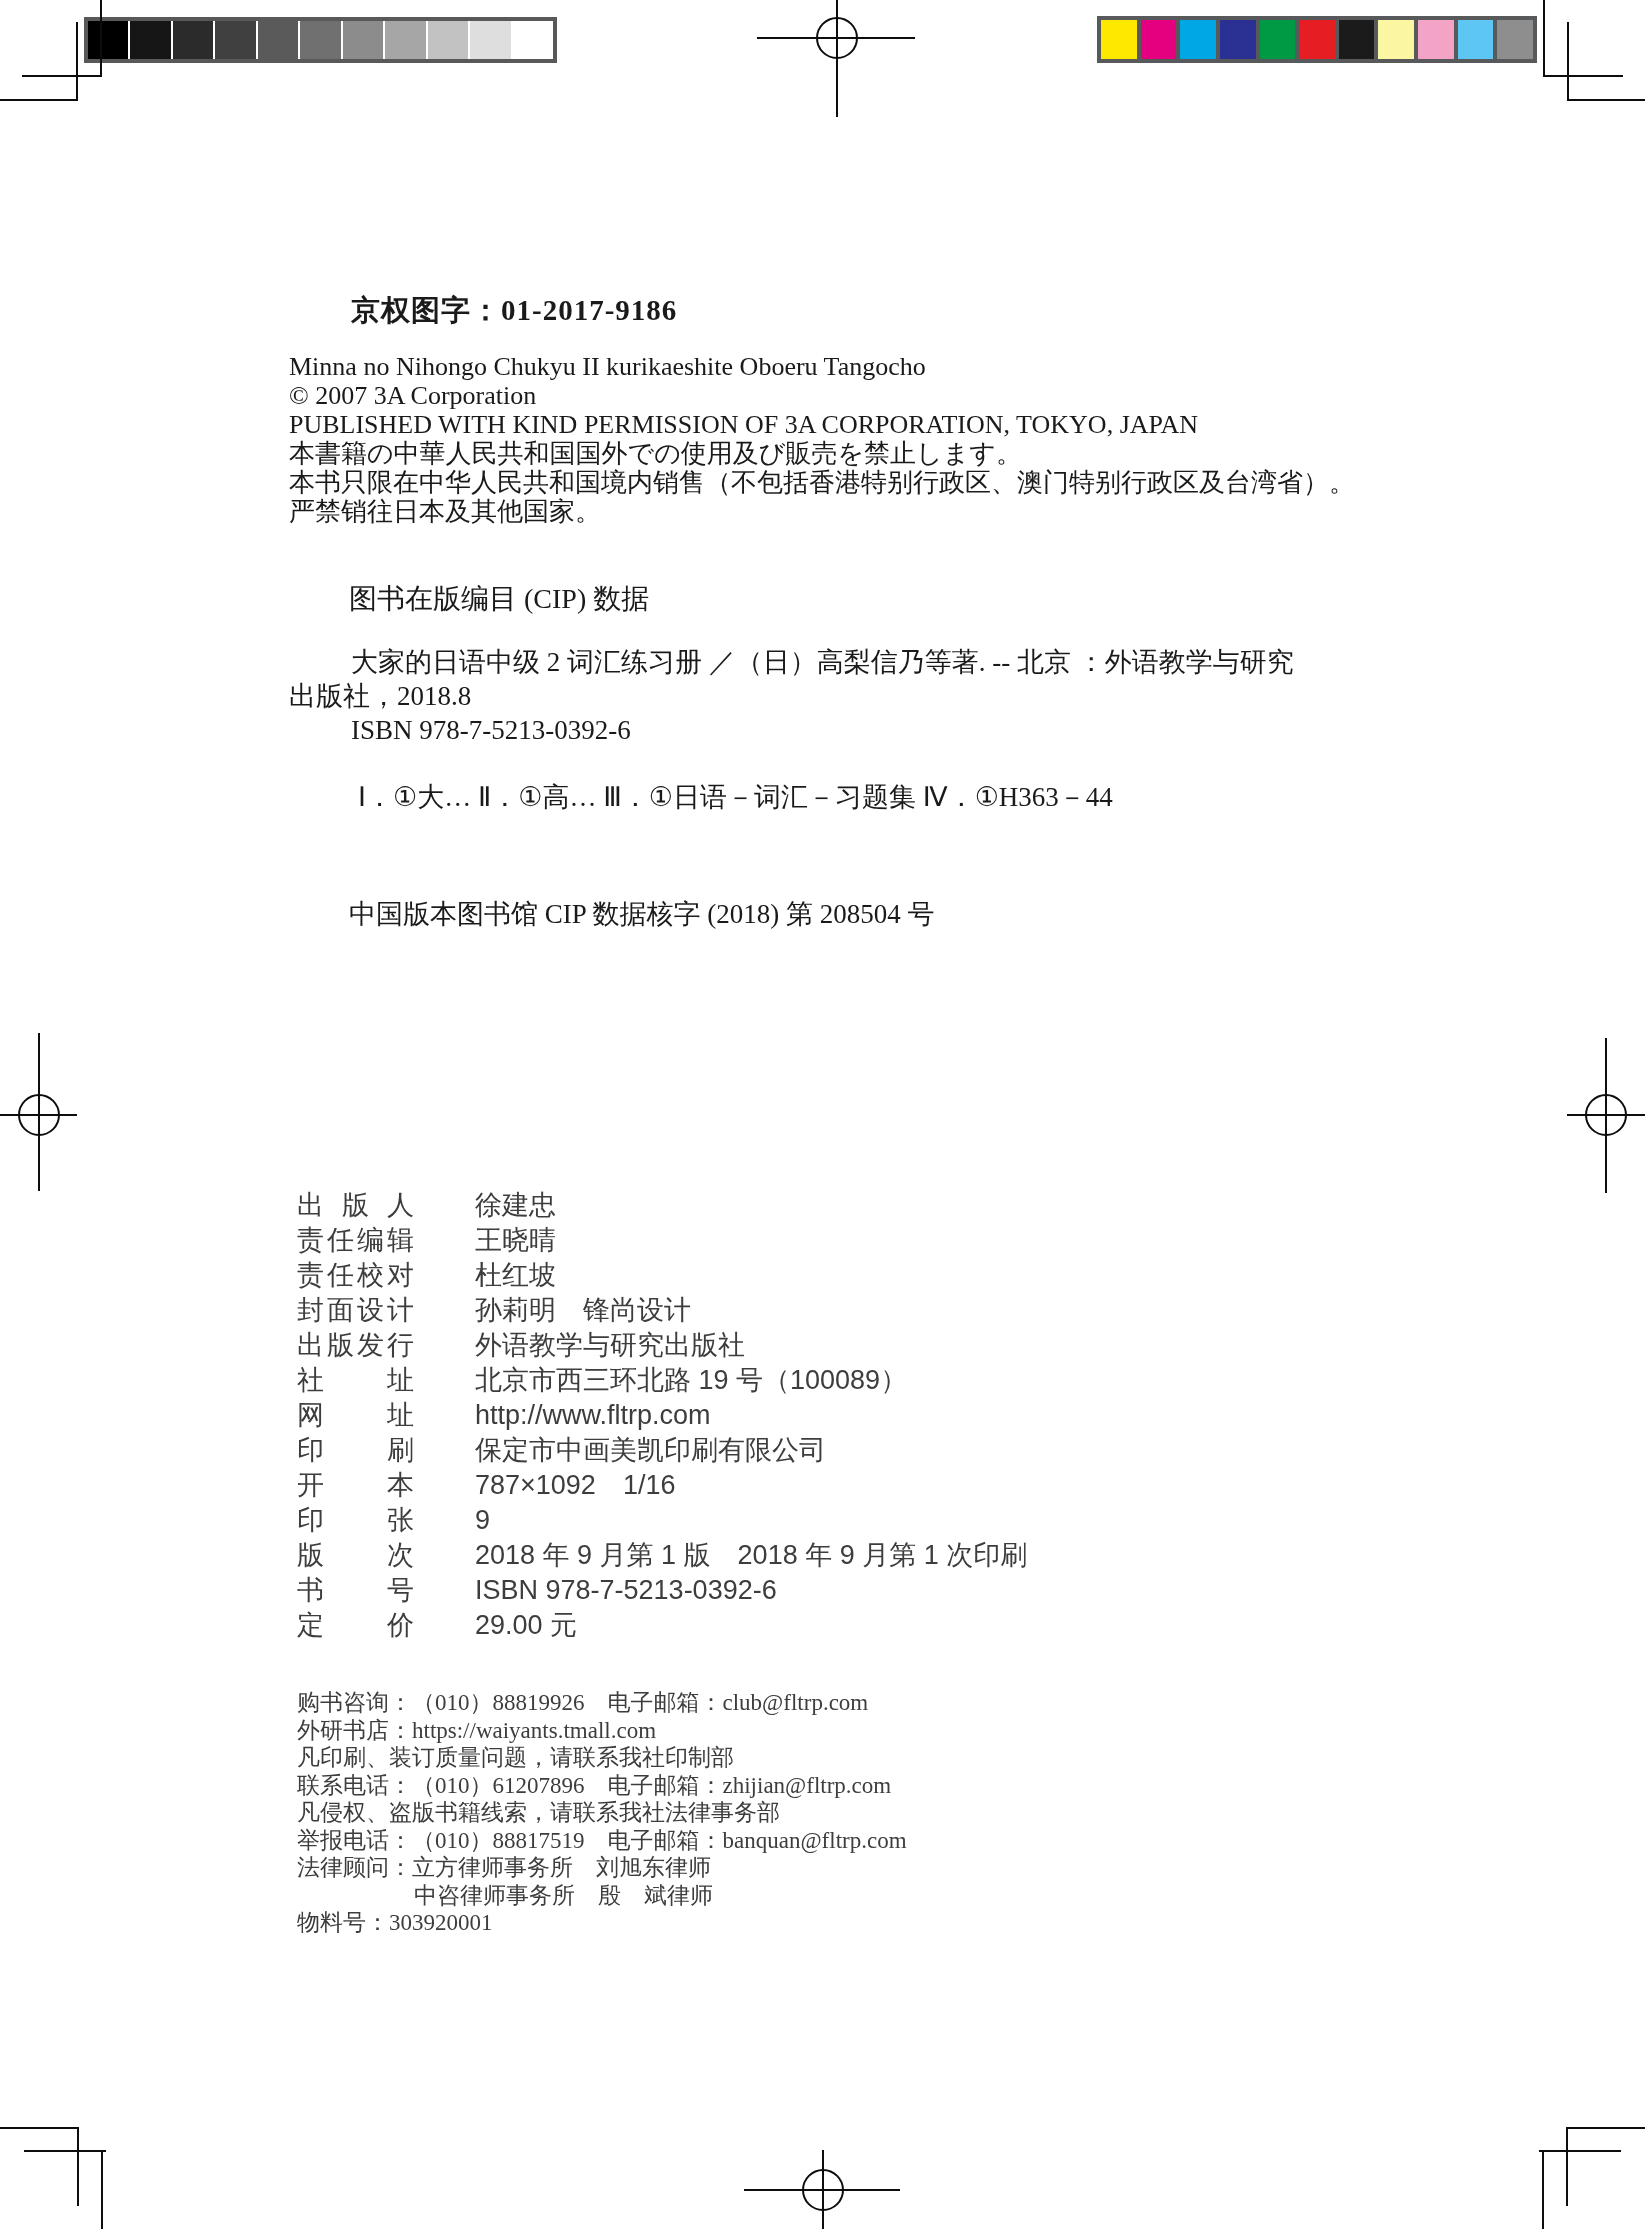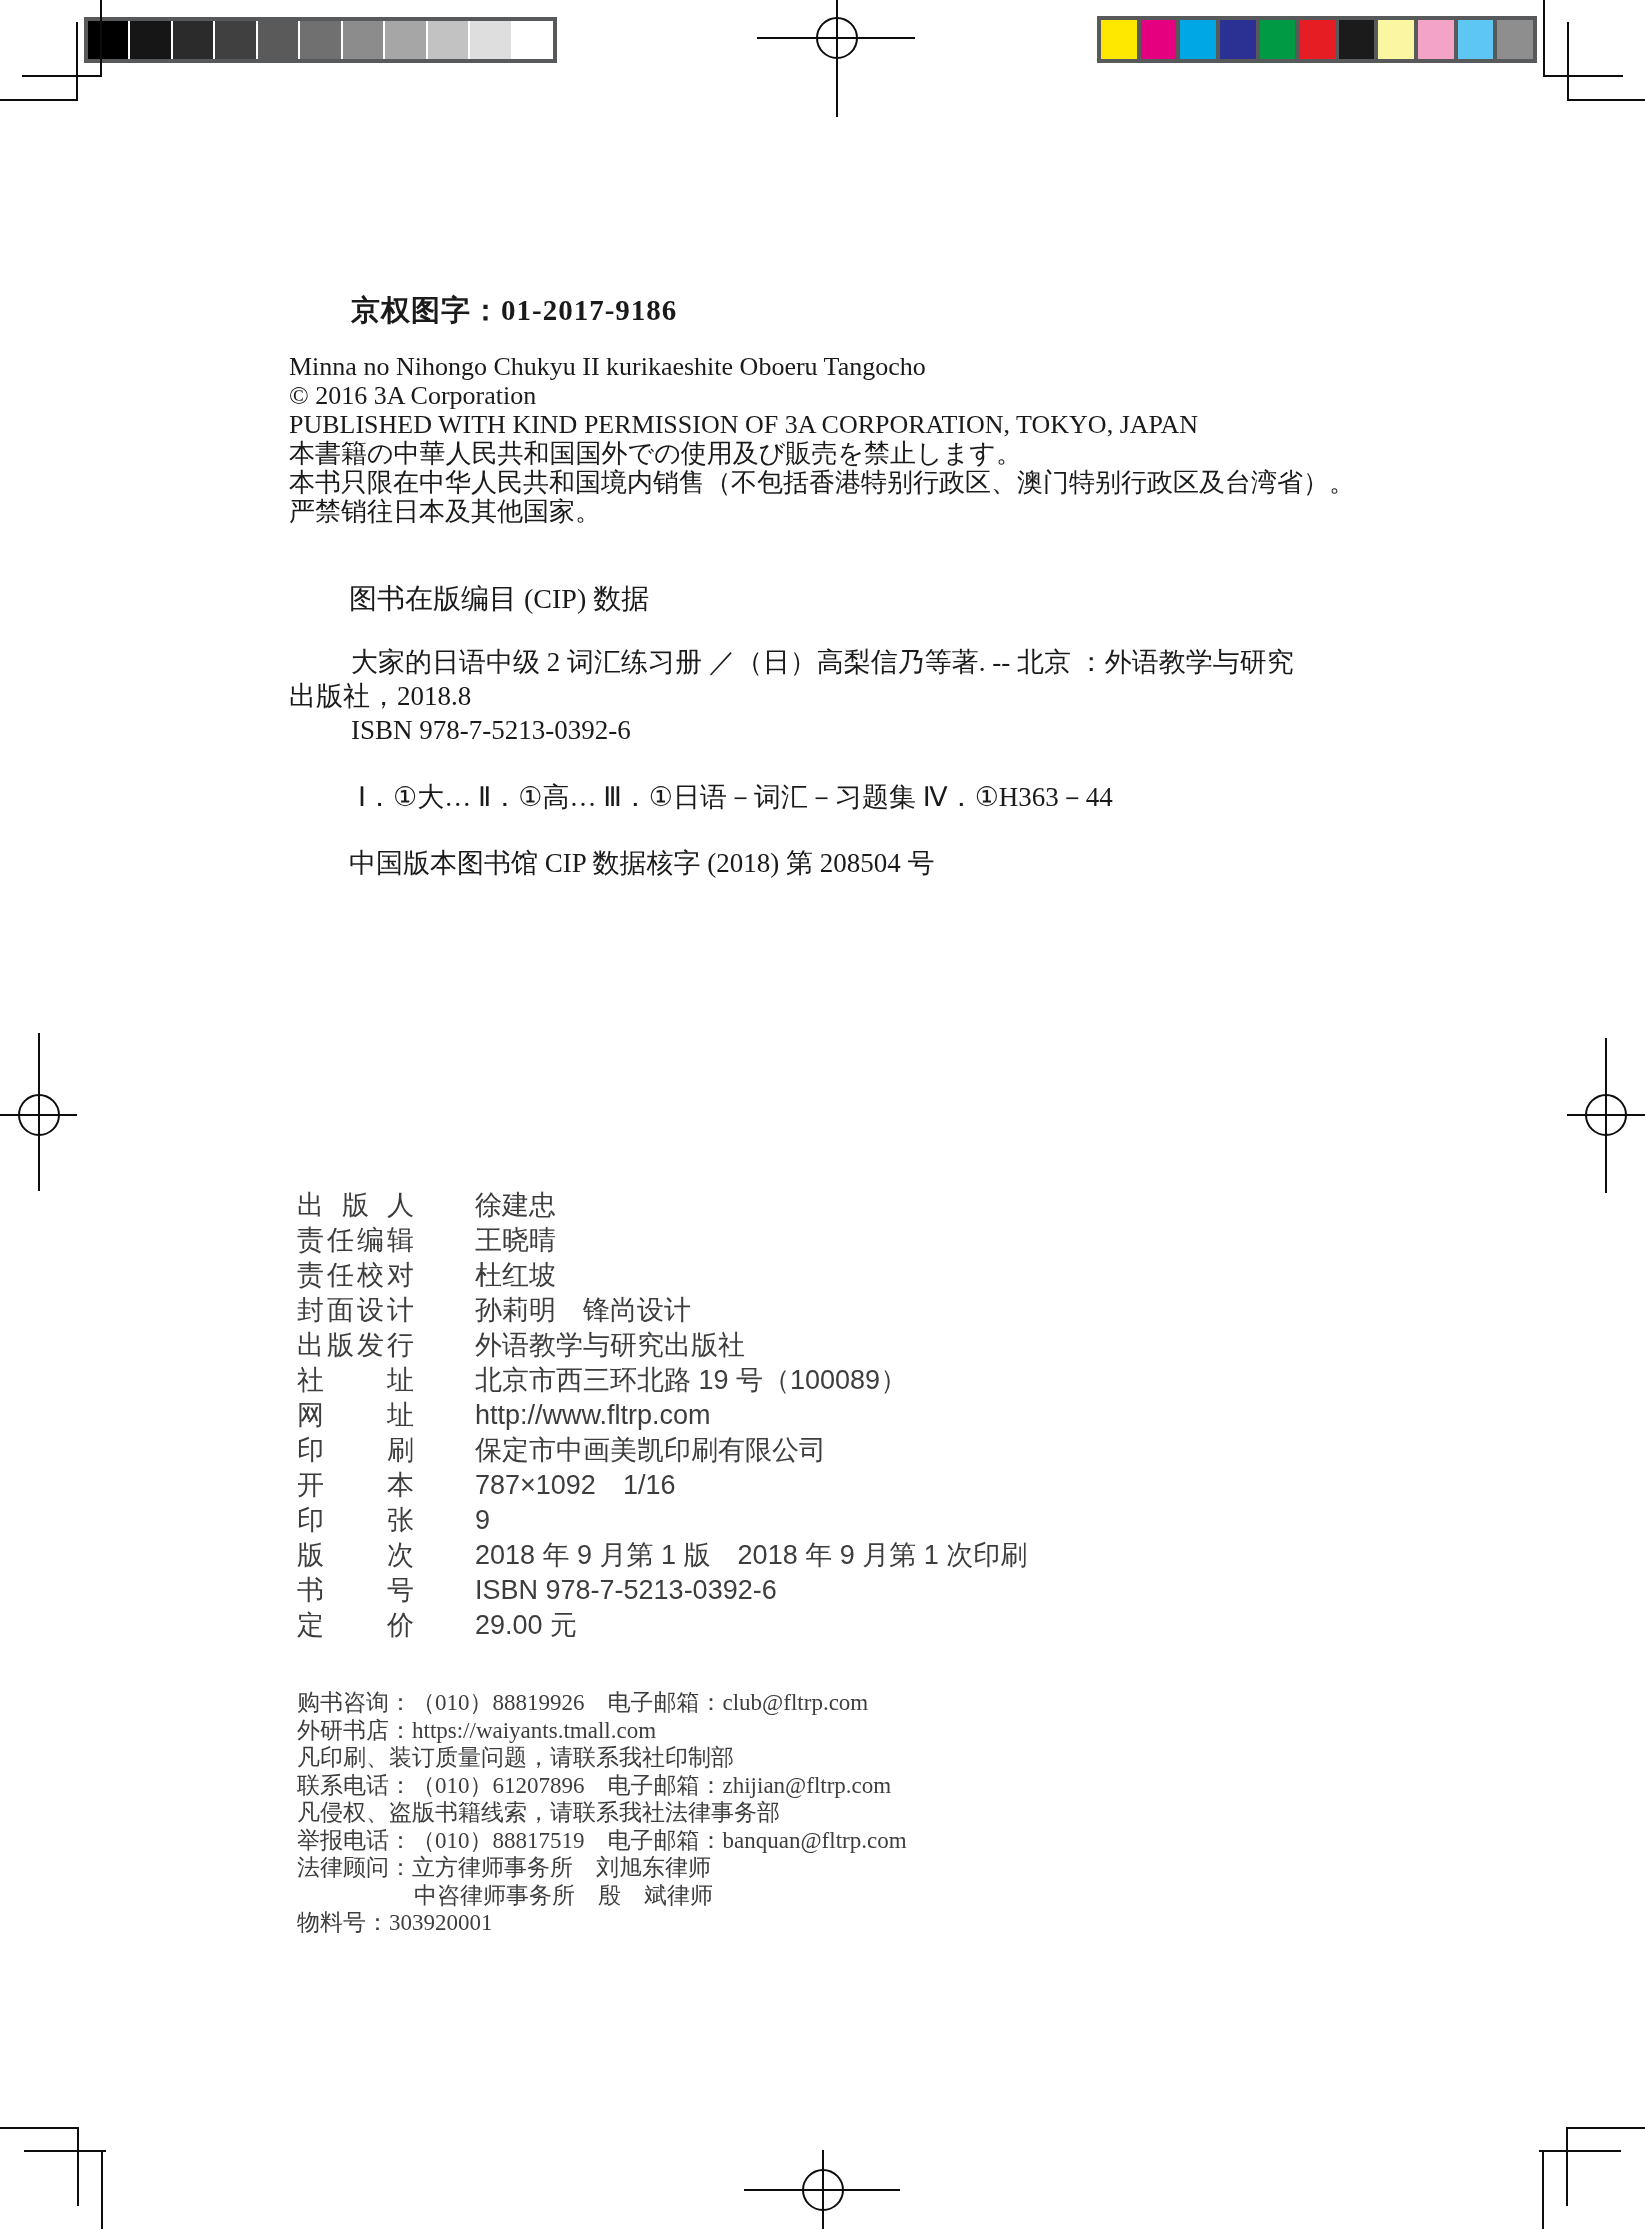--- a/index.html
+++ b/index.html
@@ -113,7 +113,7 @@
 
   <div class="copyright-block">
     <div>Minna no Nihongo Chukyu II kurikaeshite Oboeru Tangocho</div>
-    <div>© 2016 3A Corporation</div>
+    <div>© 2007 3A Corporation</div>
     <div>PUBLISHED WITH KIND PERMISSION OF 3A CORPORATION, TOKYO, JAPAN</div>
     <div>本書籍の中華人民共和国国外での使用及び販売を禁止します。</div>
     <div>本书只限在中华人民共和国境内销售（不包括香港特别行政区、澳门特别行政区及台湾省）。</div>

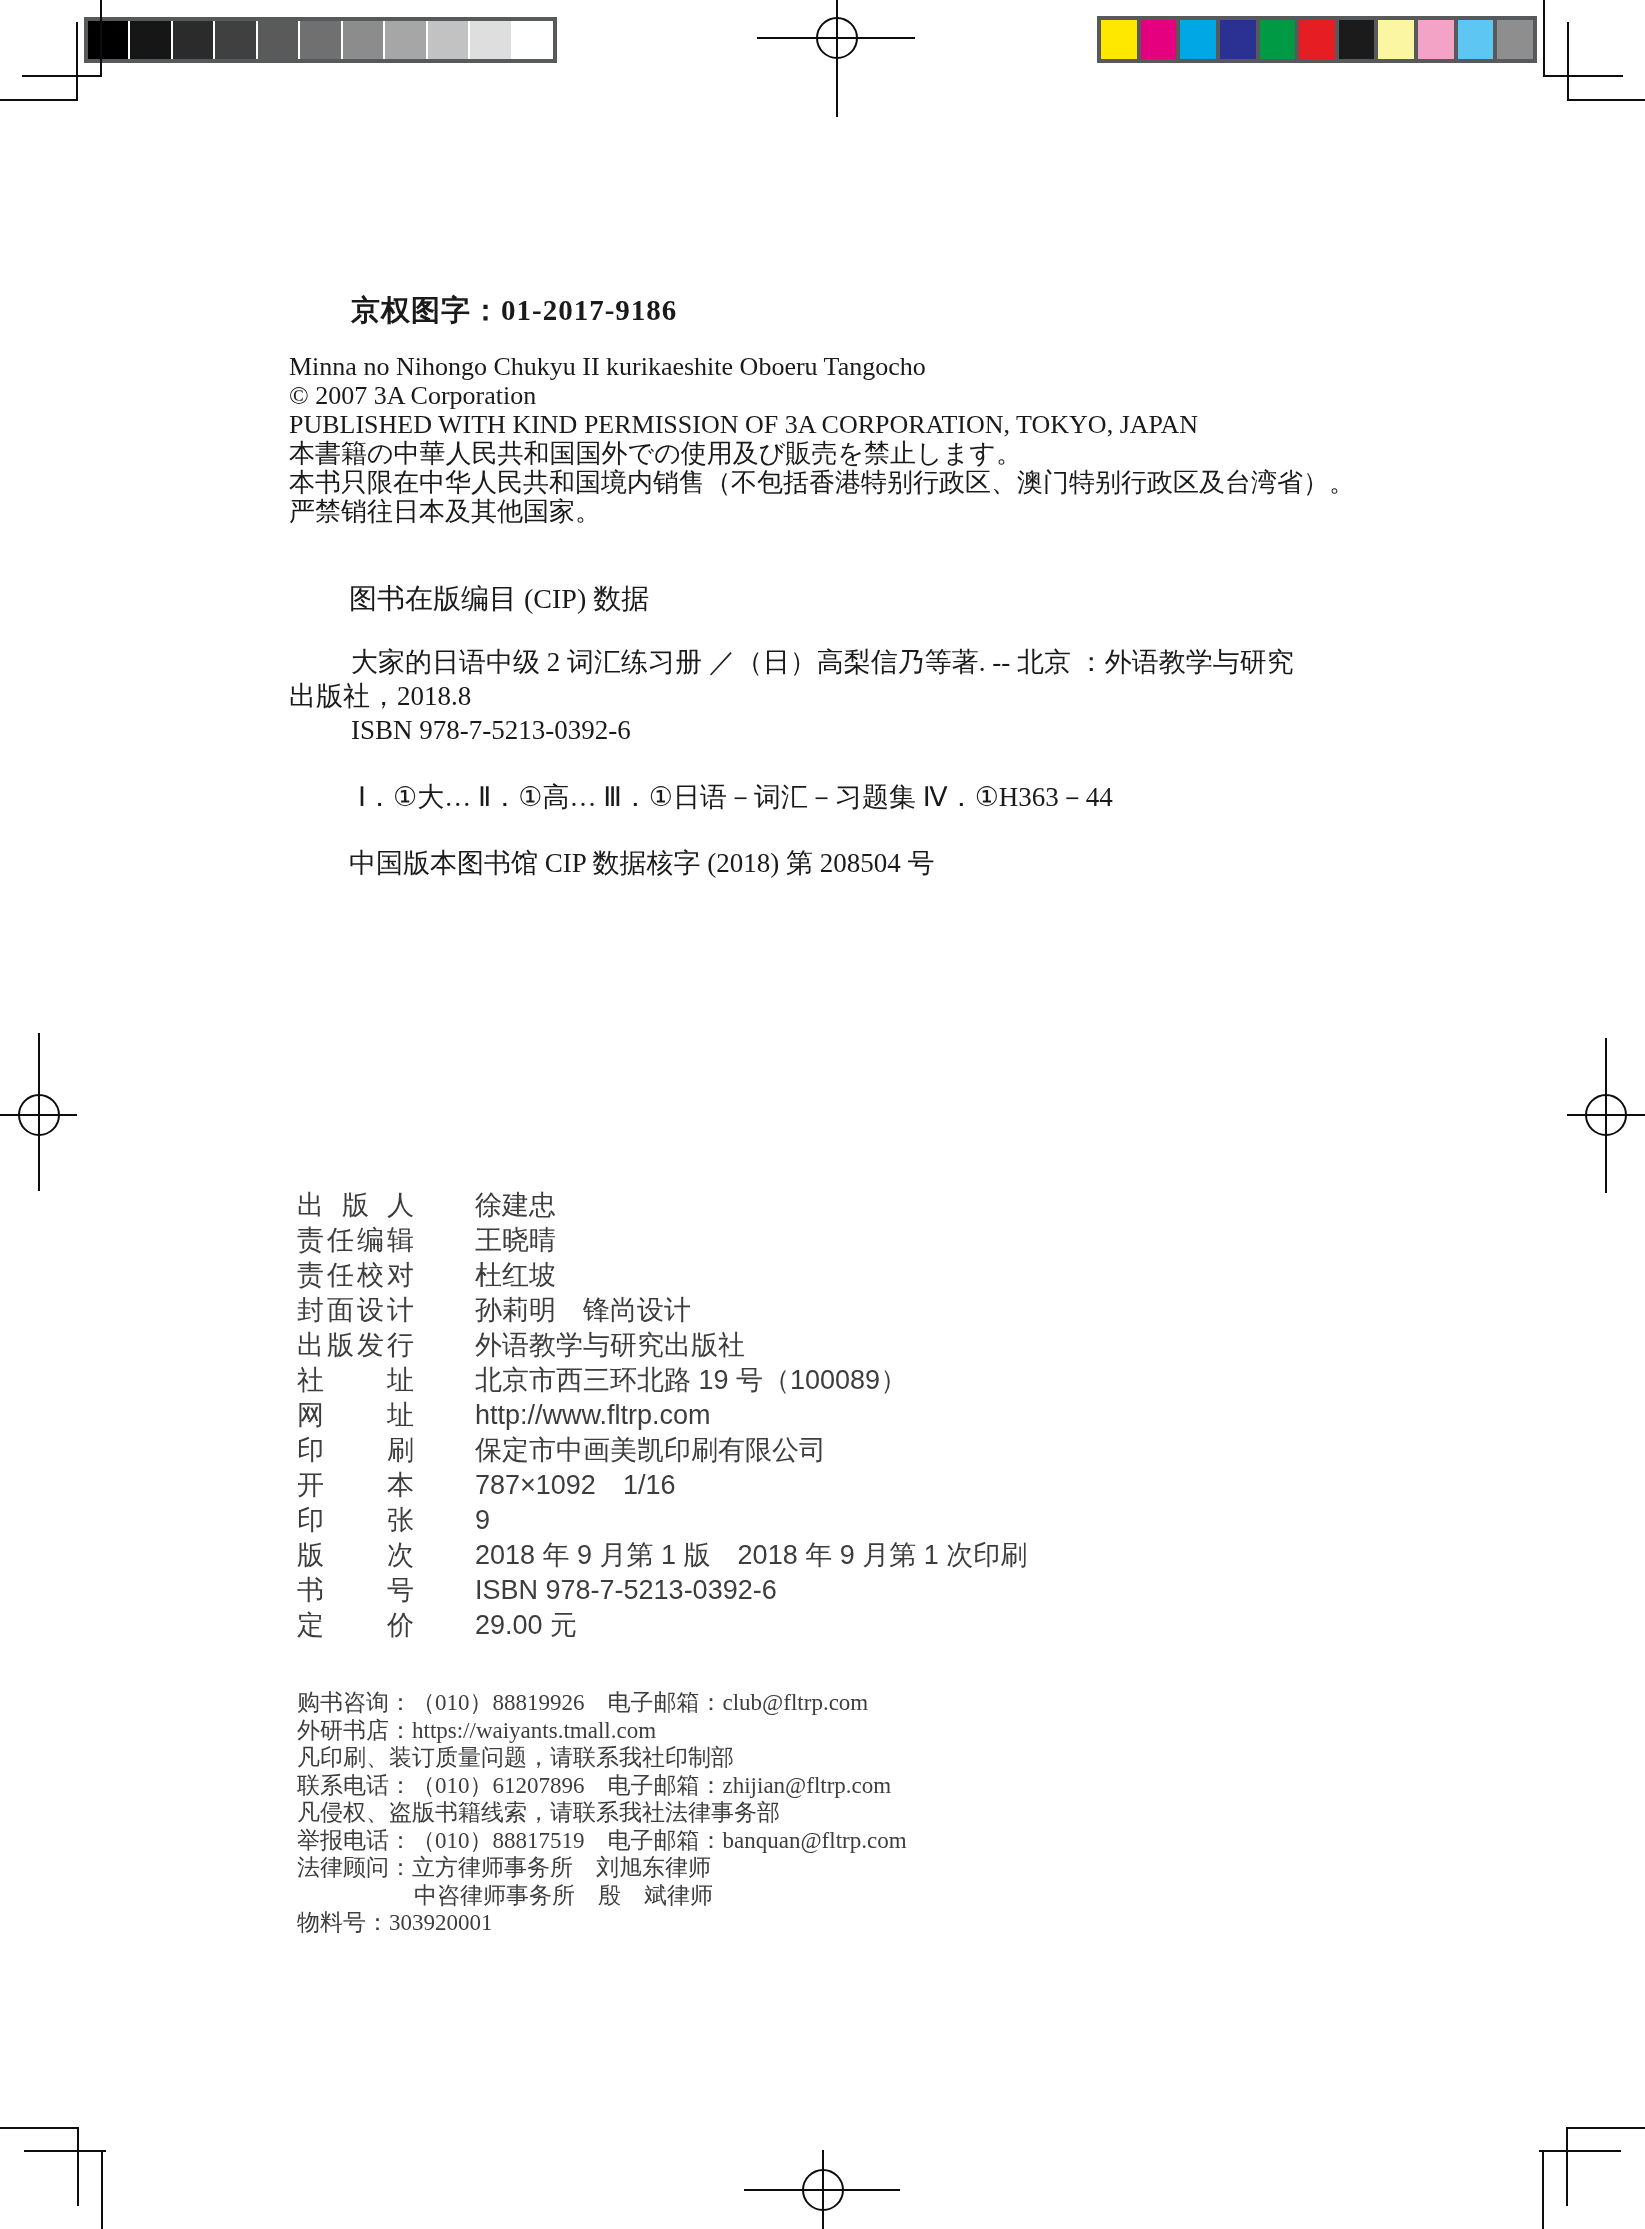--- a/index.html
+++ b/index.html
@@ -24,7 +24,7 @@
   .cip-body { position:absolute; left:289px; top:645px; font-size:27px; line-height:34px; }
   .cip-indent { padding-left:62px;font-family:Liberation Serif, serif; }
   .cip-class-line { position:absolute; left:358px; top:779px; font-size:27px; }
-  .cip-record-line { position:absolute; left:349px; top:845px; font-size:27px; }
+  .cip-record-line { position:absolute; left:349px; top:896px; font-size:27px; }
   .publication-block {
     position:absolute; left:297px; top:1188px;
     font-family:"Liberation Sans", sans-serif; color:#3d3d3d;

